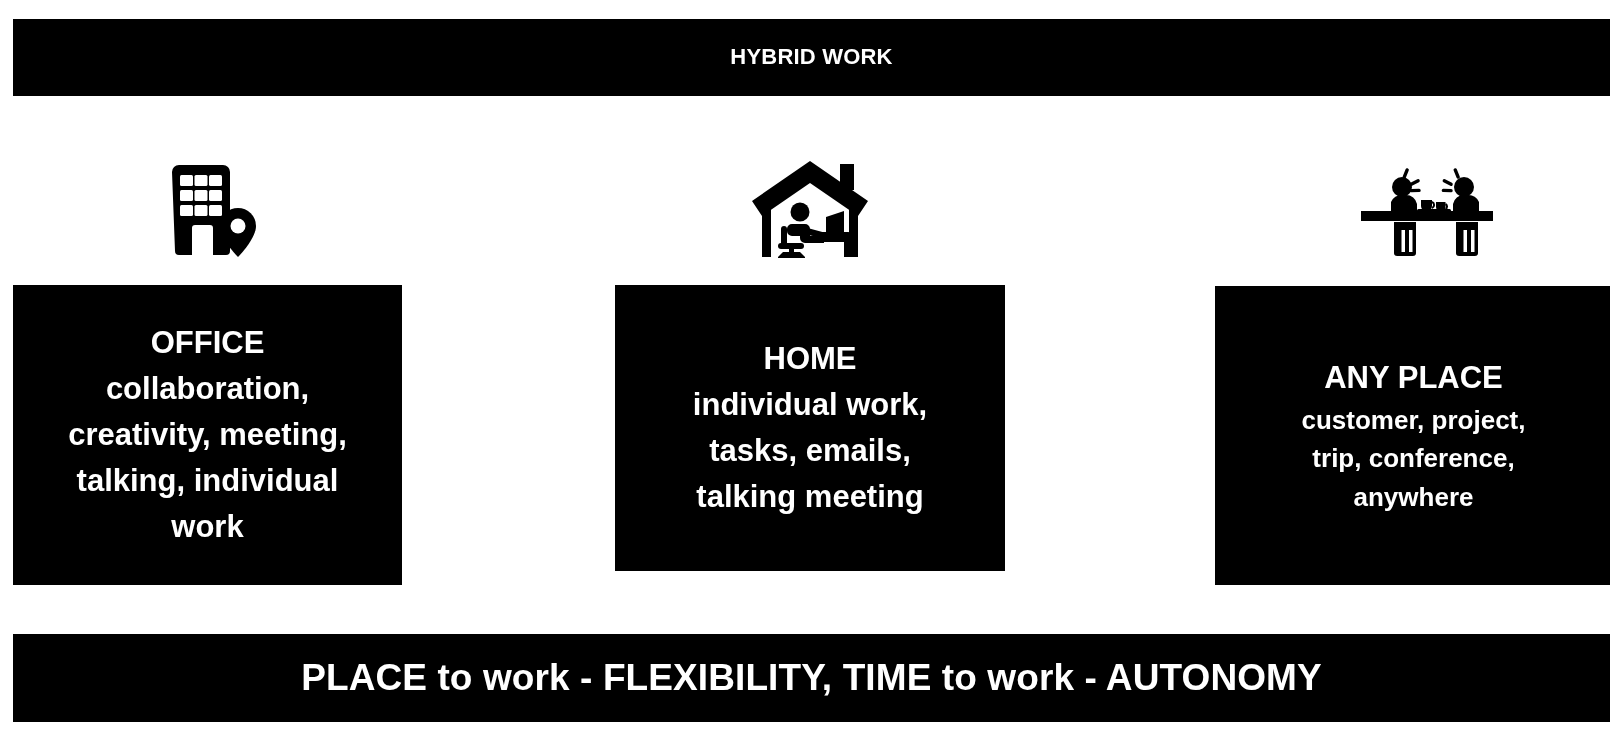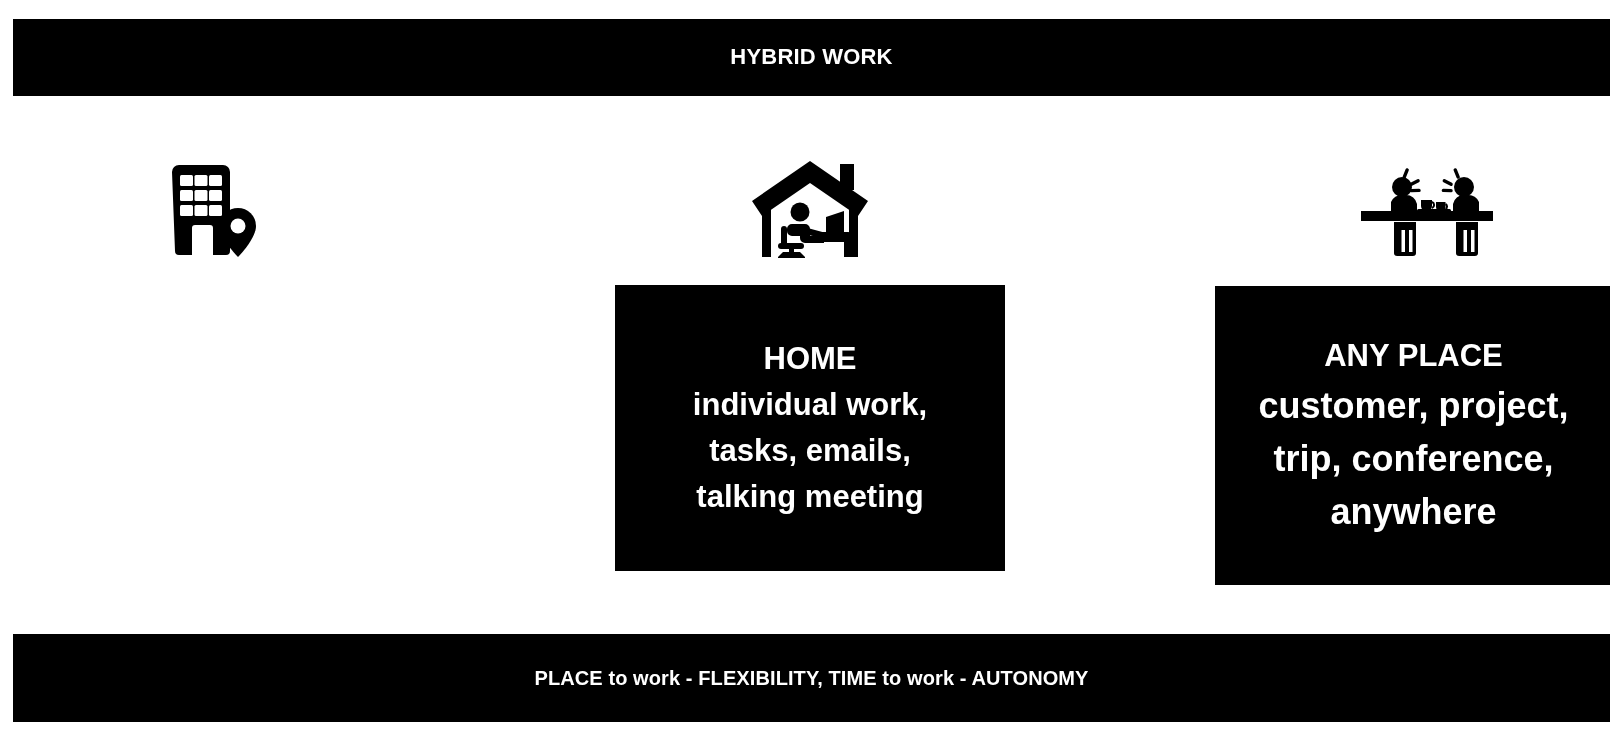--- a/index.html
+++ b/index.html
@@ -144,6 +144,13 @@
       </div>
     </div>
 
+    <div class="card" id="card-office">
+      <div class="card-title">OFFICE</div>
+      <div class="card-line">collaboration,</div>
+      <div class="card-line">creativity, meeting,</div>
+      <div class="card-line">talking, individual</div>
+      <div class="card-line">work</div>
+    </div>
   </div>
 
   <div class="column" id="col-home">

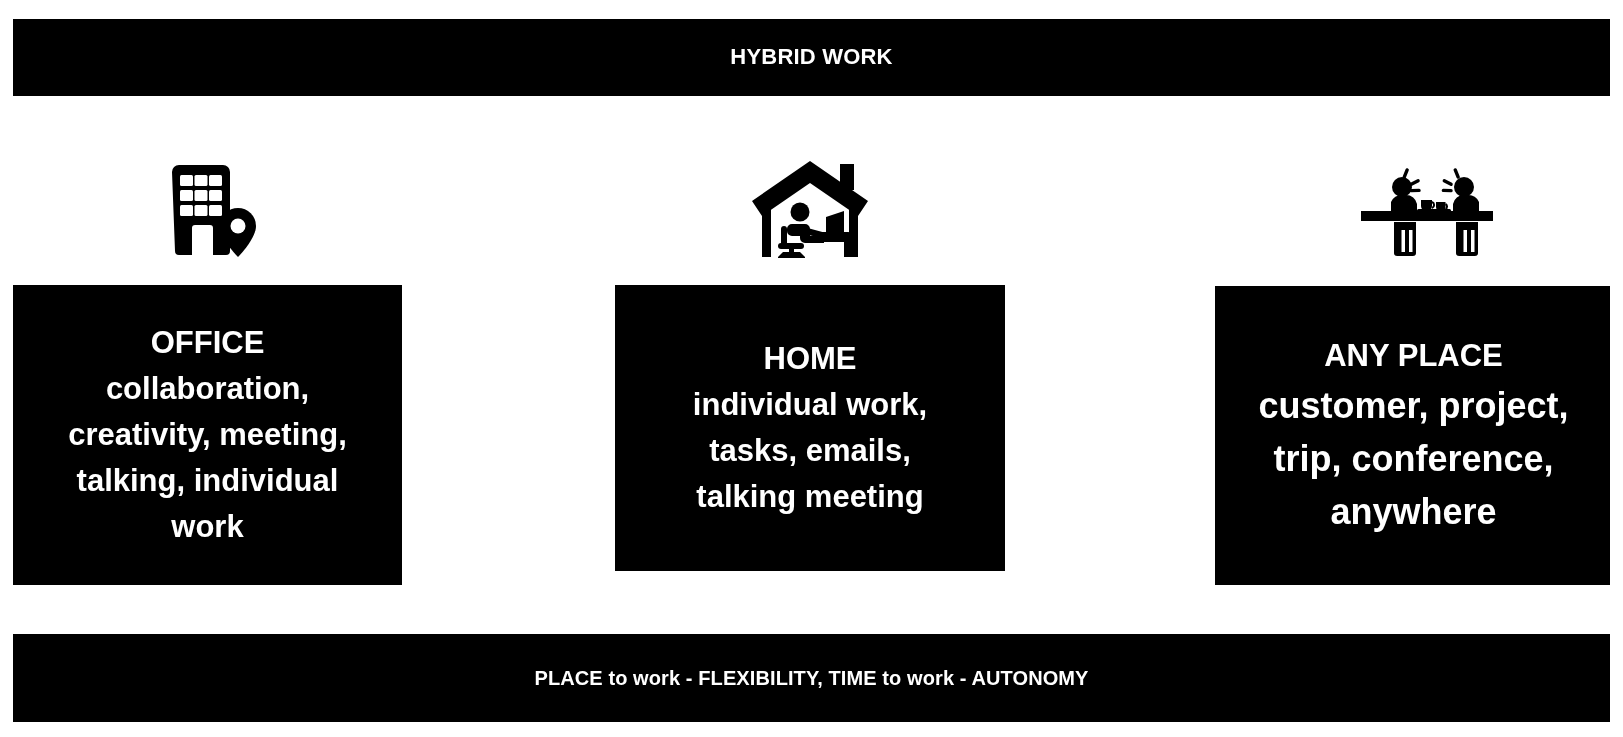--- a/index.html
+++ b/index.html
@@ -103,7 +103,7 @@
     color: #ffffff;
     white-space: nowrap;
   }
-  #card-anyplace .card-line { font-size: 36px; text-align: center; }
+  #card-anyplace .card-line { font-size: 26px; text-align: center; }
 
   
   .glyph { display: block; }

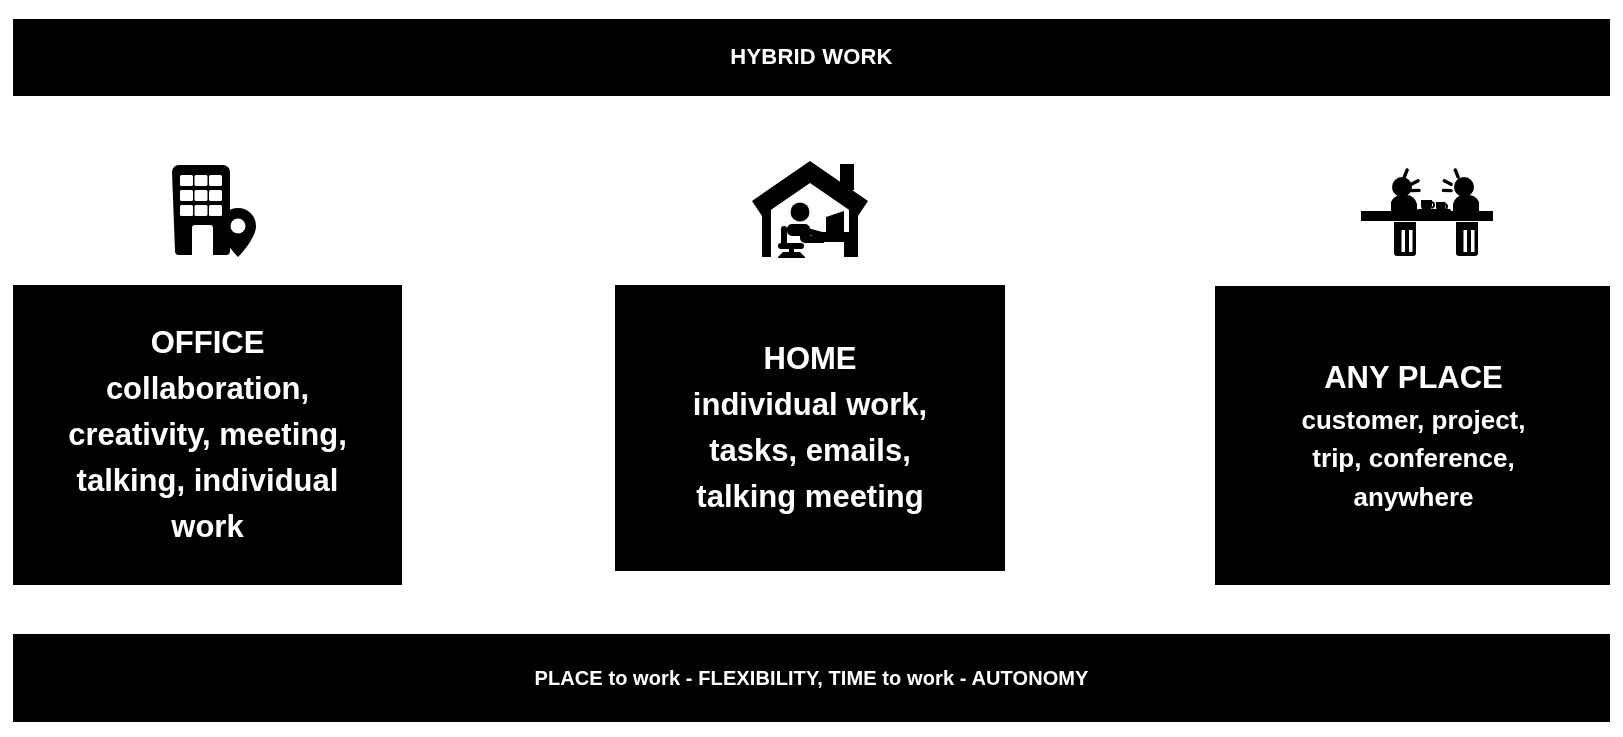--- a/index.html
+++ b/index.html
@@ -50,7 +50,7 @@
     height: 88px;
   }
   #footer-text {
-    font-size: 20px;
+    font-size: 37px;
     font-weight: bold;
     color: #ffffff;
     line-height: 1.1;

